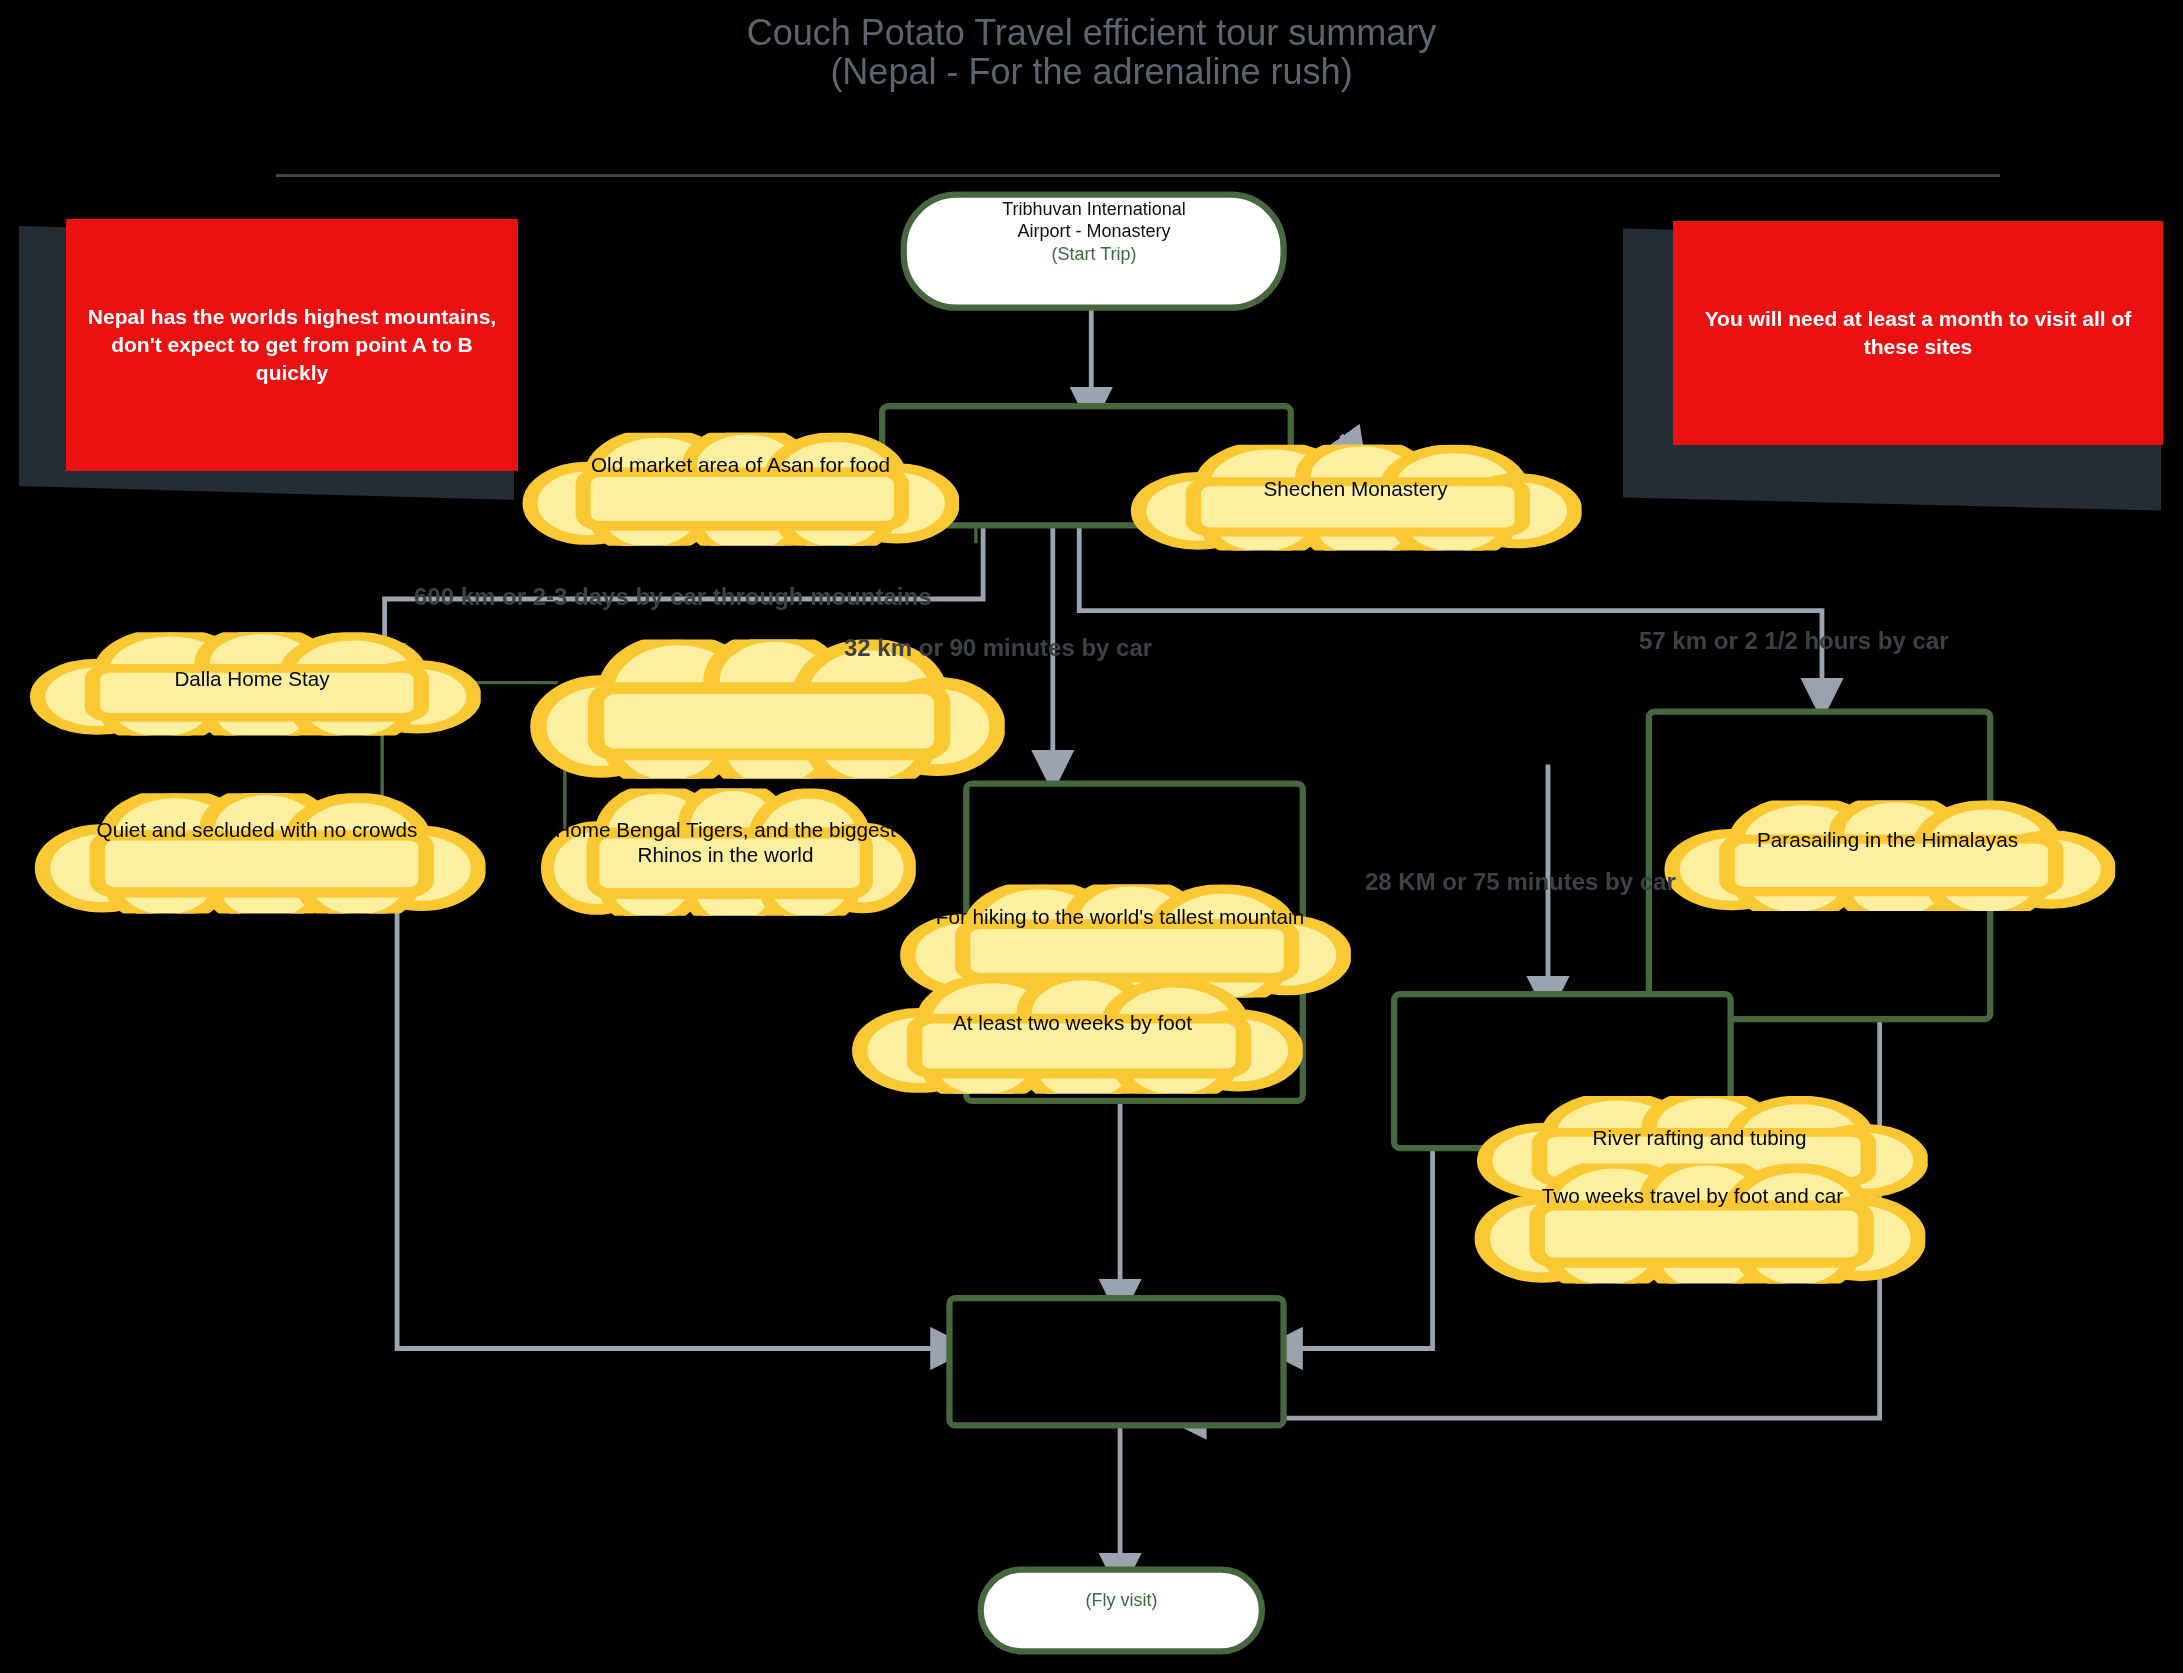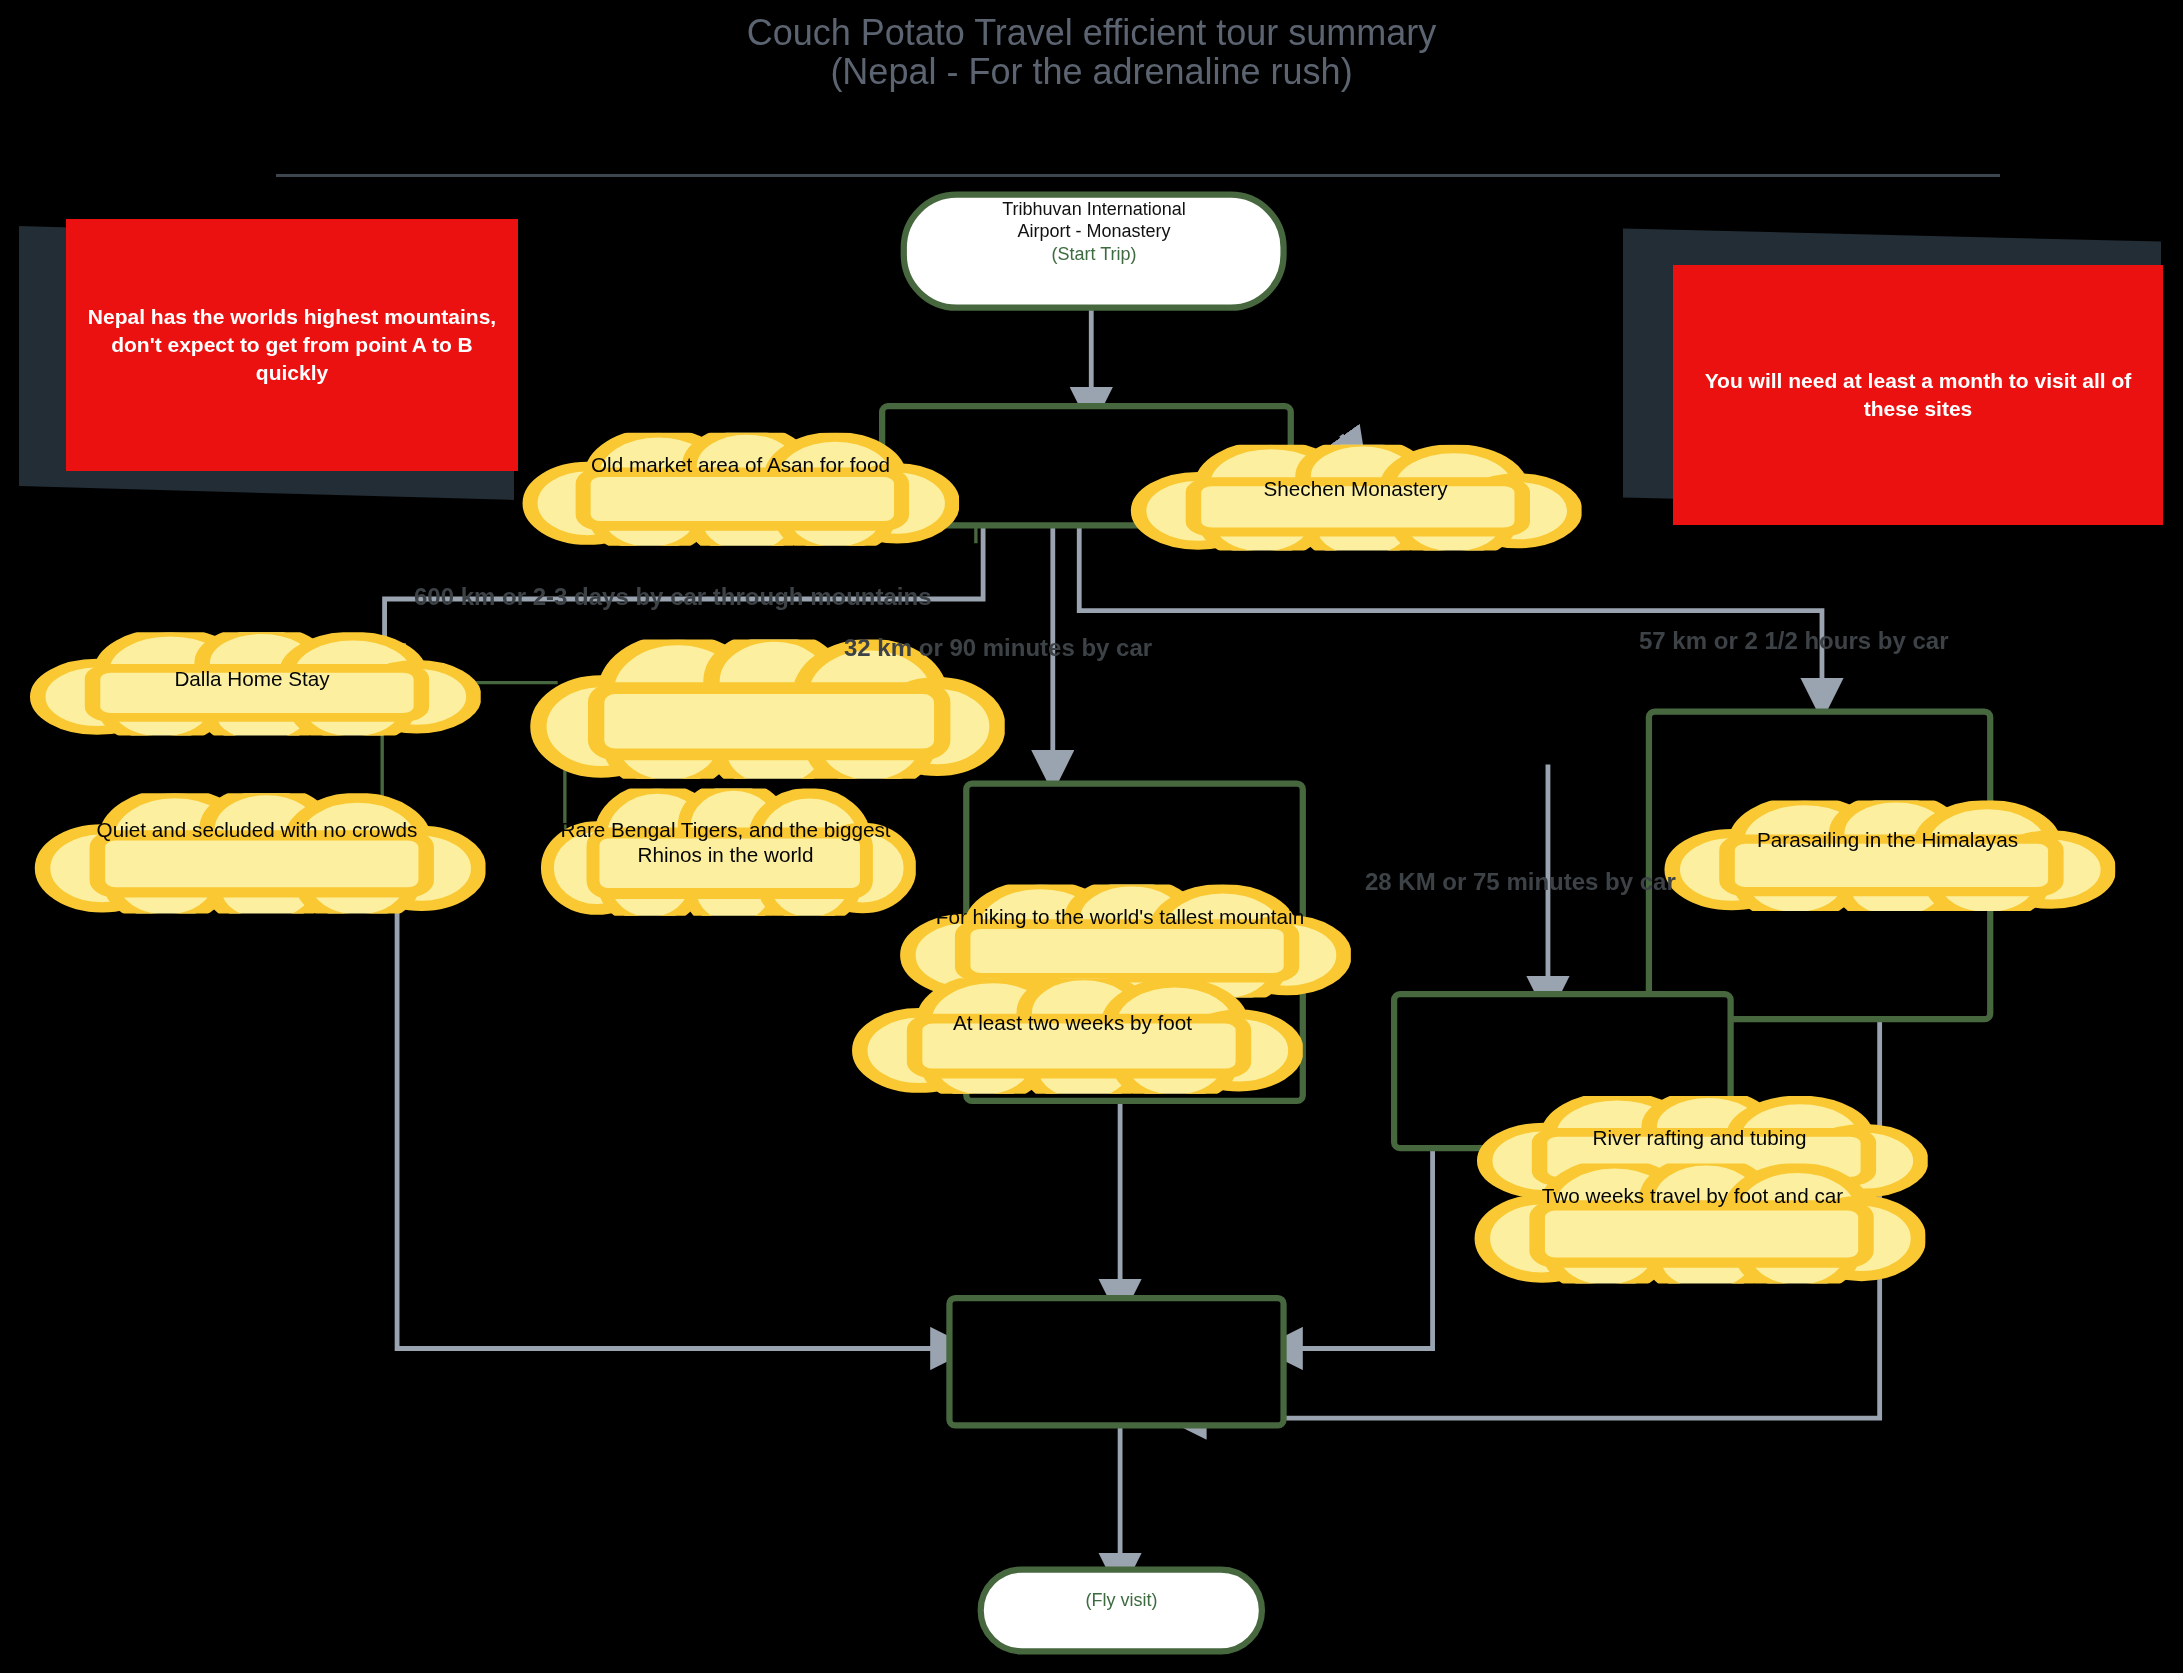--- a/index.html
+++ b/index.html
@@ -54,7 +54,7 @@
 
   <div class="note" style="left:1623px;top:221px;width:553px;height:288px;">
     <div class="shadow" style="left:0px;top:14.4px;width:538px;height:269px;transform:skewY(1.4deg);"></div>
-    <div class="card" style="left:50px;top:0px;width:490px;height:260px;margin-top:44px;">
+    <div class="card" style="left:50px;top:0px;width:490px;height:224px;">
       <span>You will need at least a month to visit all of these sites</span>
     </div>
   </div>

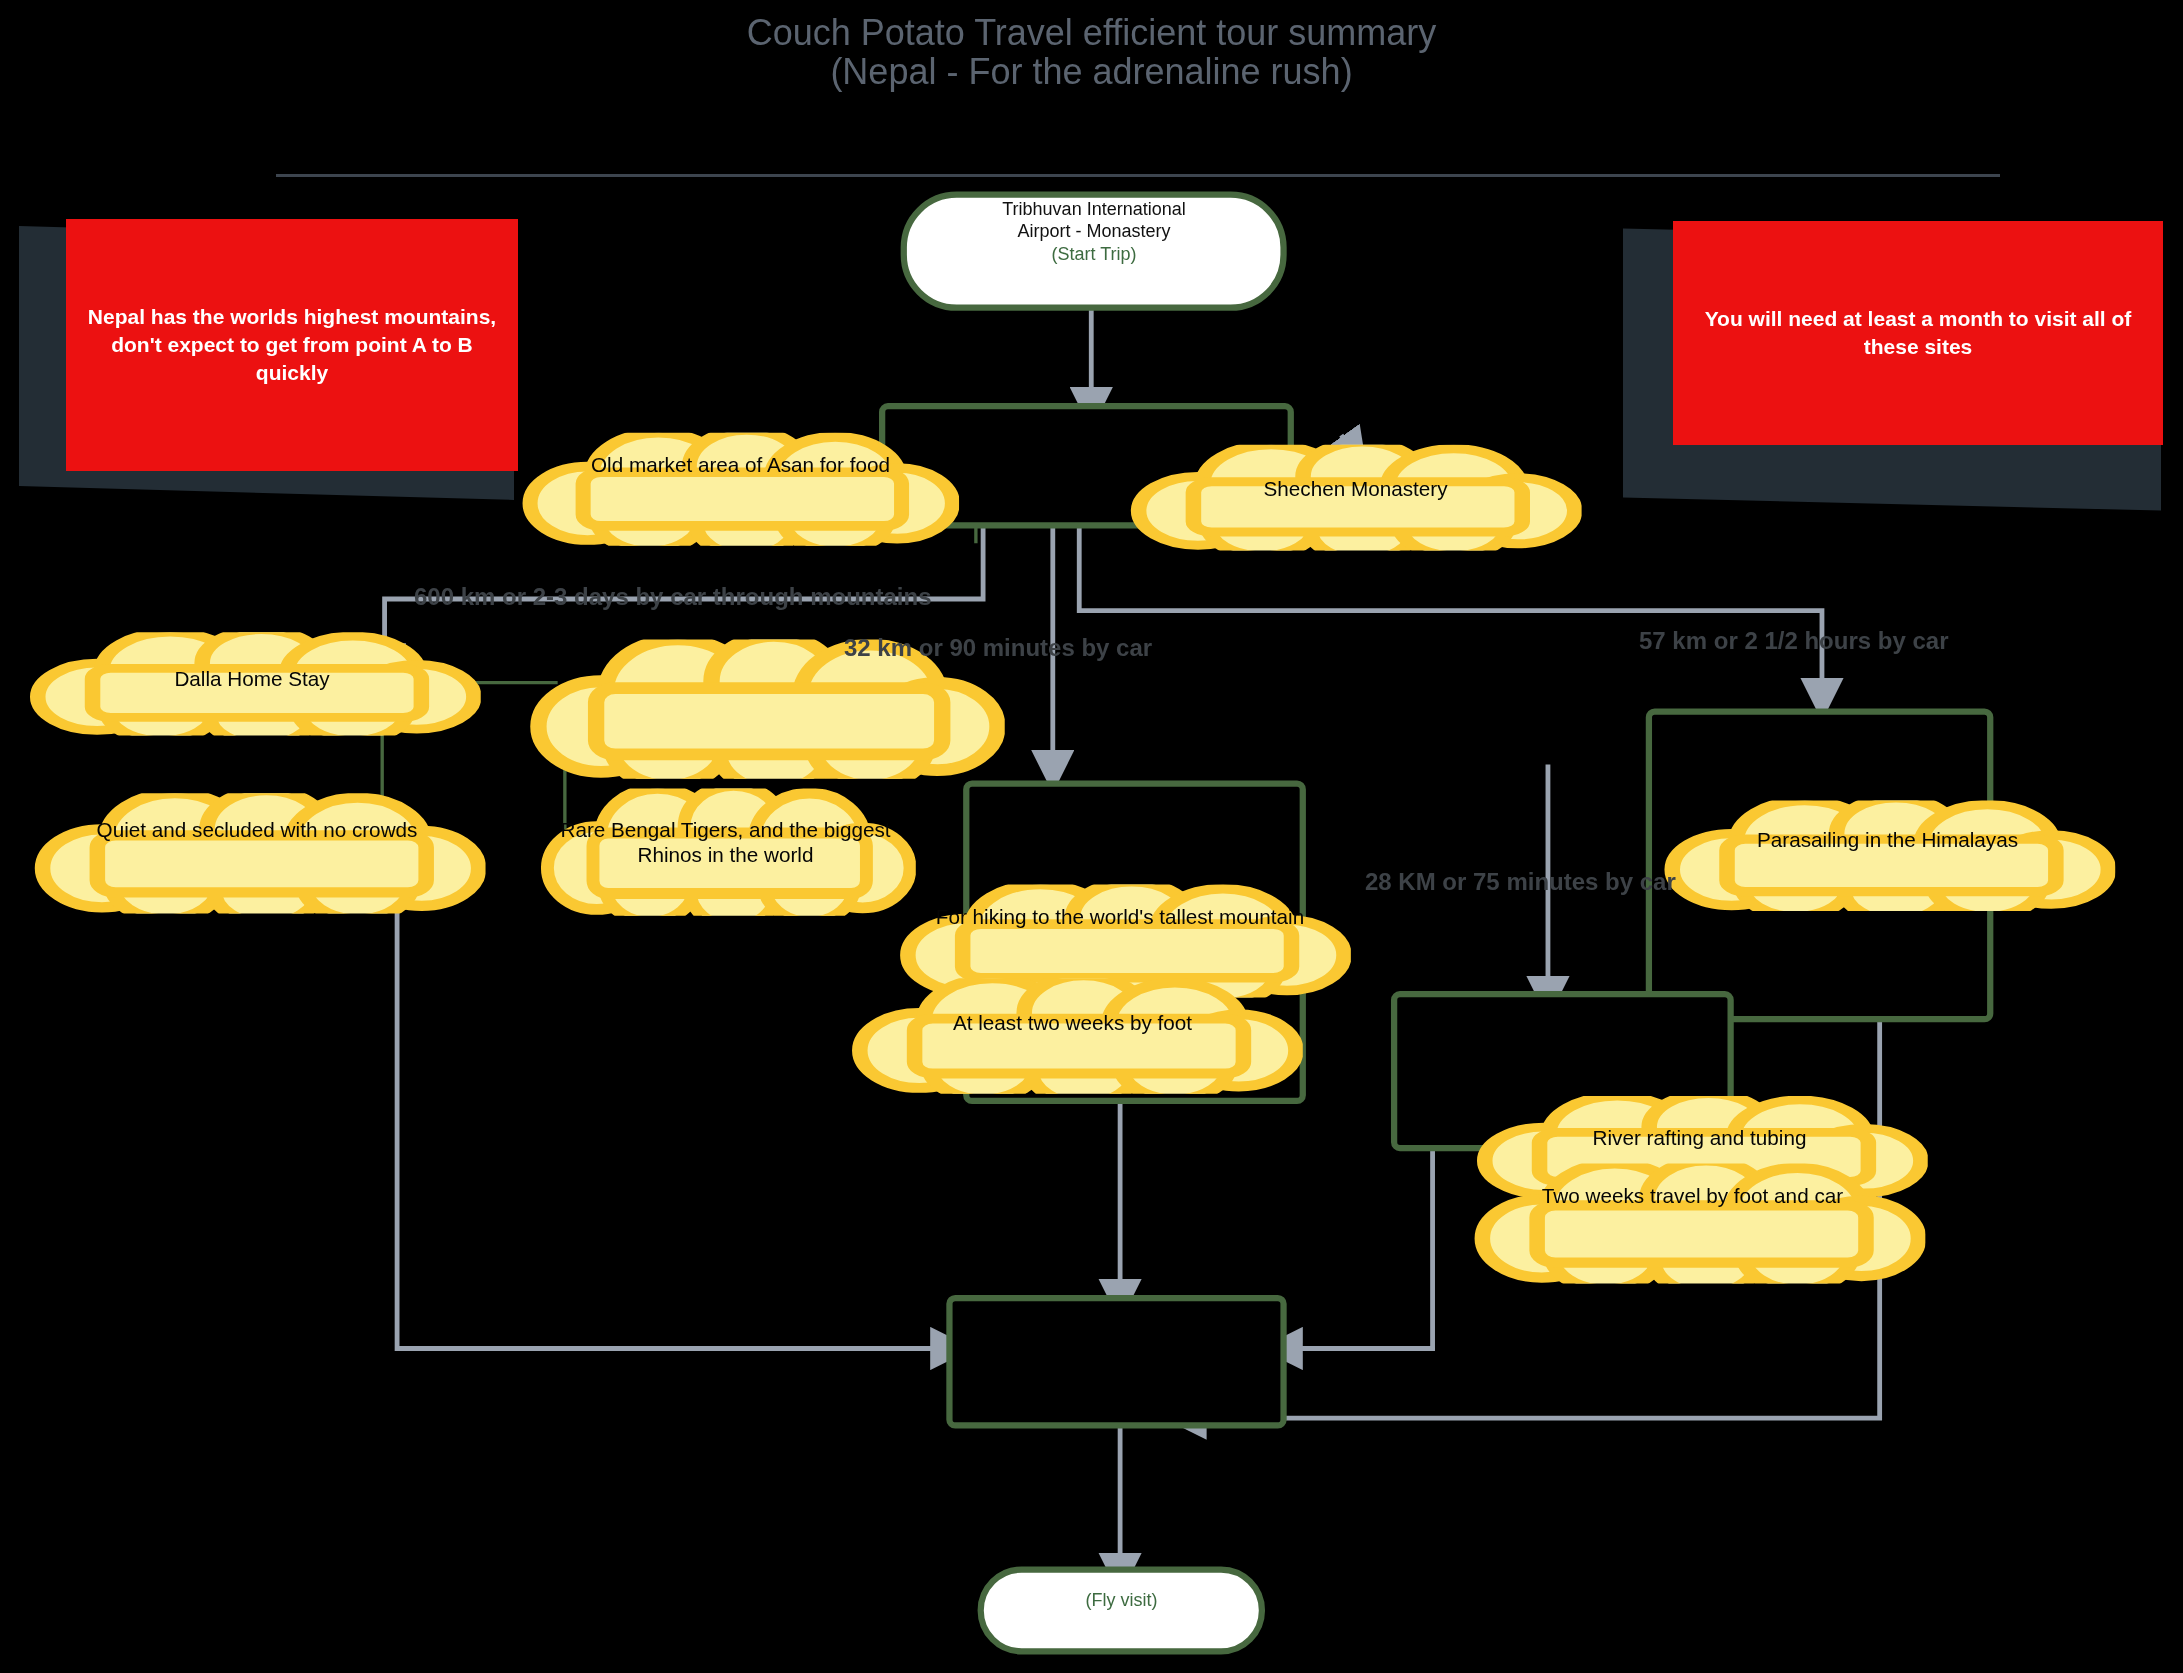--- a/index.html
+++ b/index.html
@@ -164,7 +164,7 @@
   <div class="cloudtxt" style="left:1173px;top:476px;width:365px;">Shechen Monastery</div>
   <div class="cloudtxt" style="left:67px;top:666px;width:370px;">Dalla Home Stay</div>
   <div class="cloudtxt" style="left:72px;top:817px;width:370px;">Quiet and secluded with no crowds</div>
-  <div class="cloudtxt" style="left:543px;top:817px;width:365px;">Rare Bengal Tigers, and the biggest Rhinos in the world</div>
+  <div class="cloudtxt" style="left:543px;top:817px;width:365px;">Home Bengal Tigers, and the biggest Rhinos in the world</div>
   <div class="cloudtxt" style="left:923px;top:904px;width:394px;">For hiking to the world's tallest mountain</div>
   <div class="cloudtxt" style="left:880px;top:1010px;width:385px;">At least two weeks by foot</div>
   <div class="cloudtxt" style="left:1688px;top:827px;width:399px;">Parasailing in the Himalayas</div>

